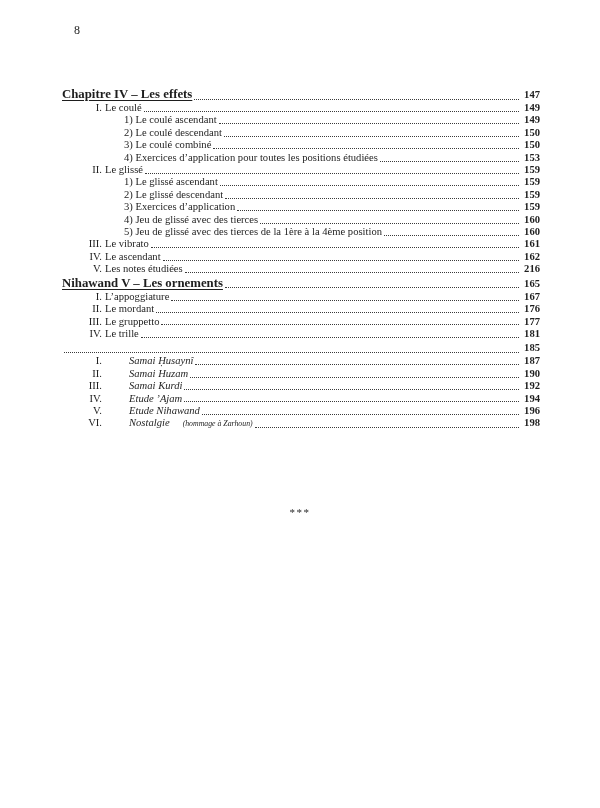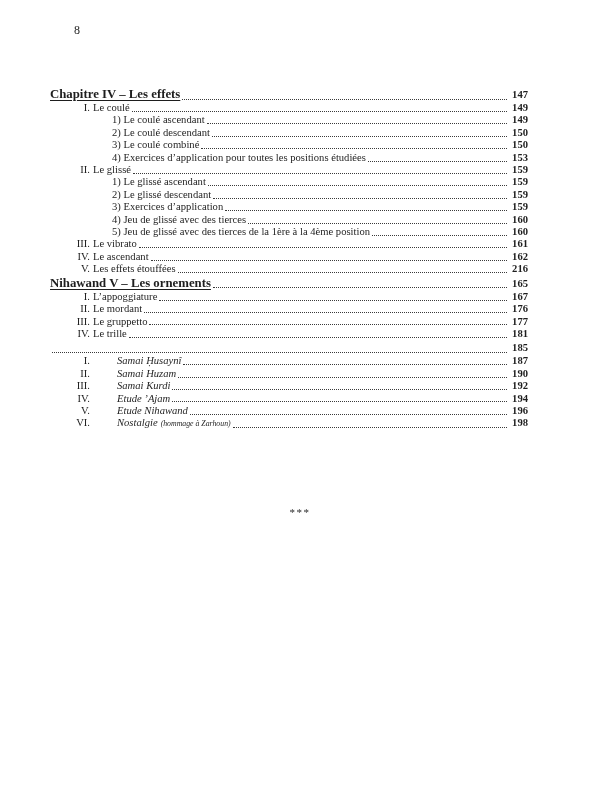--- a/index.html
+++ b/index.html
@@ -26,7 +26,7 @@
   }
   .toc {
     position: absolute;
-    left: 50px;
+    left: 62px;
     top: 87px;
     width: 478px;
   }

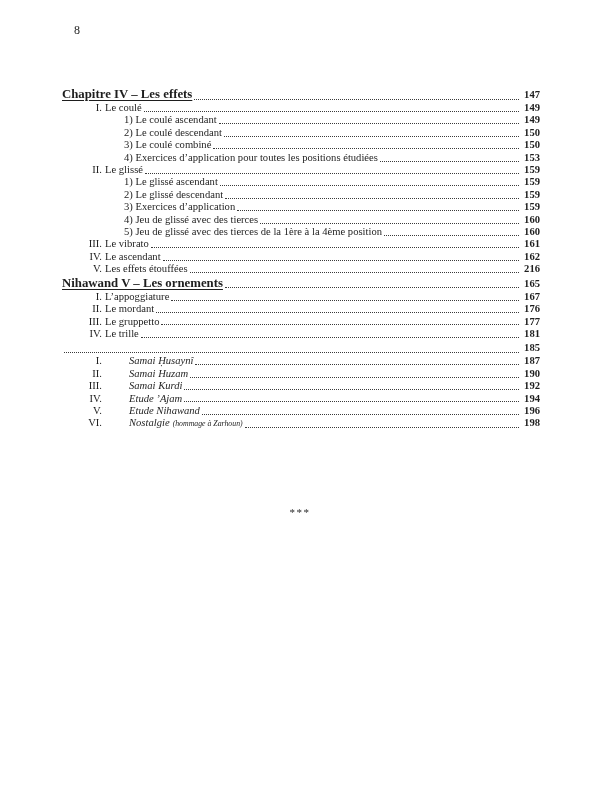--- a/index.html
+++ b/index.html
@@ -185,7 +185,7 @@
       </div>
       <div class="row item">
         <span class="numeral">V.</span>
-        <span class="text">Les effets étouffées</span>
+        <span class="text">Les notes étudiées</span>
         <span class="dots"></span>
         <span class="pagenum">216</span>
       </div>

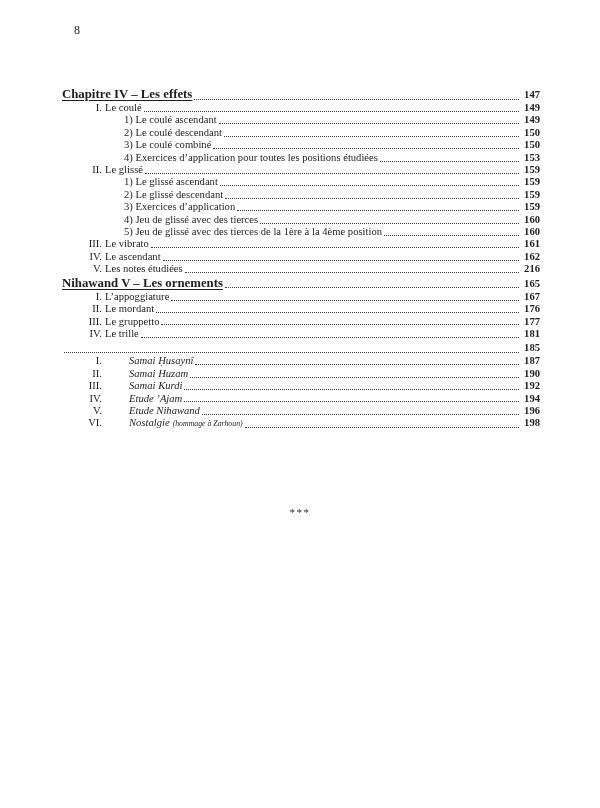--- a/index.html
+++ b/index.html
@@ -65,7 +65,7 @@
     flex: none;
     font-style: italic;
     font-size: 7.8px;
-    margin-left: 3px;
+    margin-left: 13px;
   }
   .dots {
     flex: 1 1 auto;

